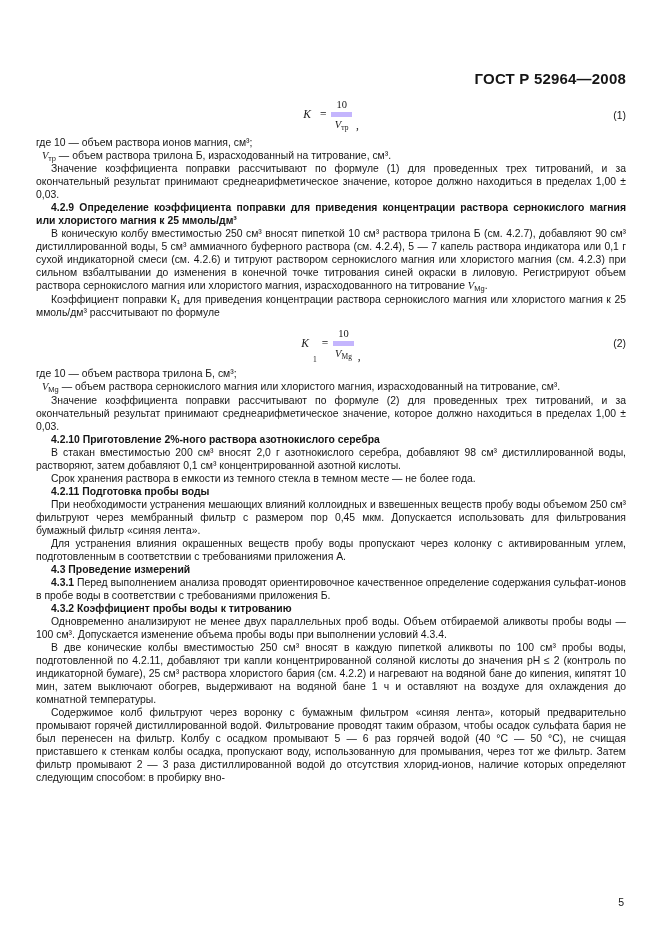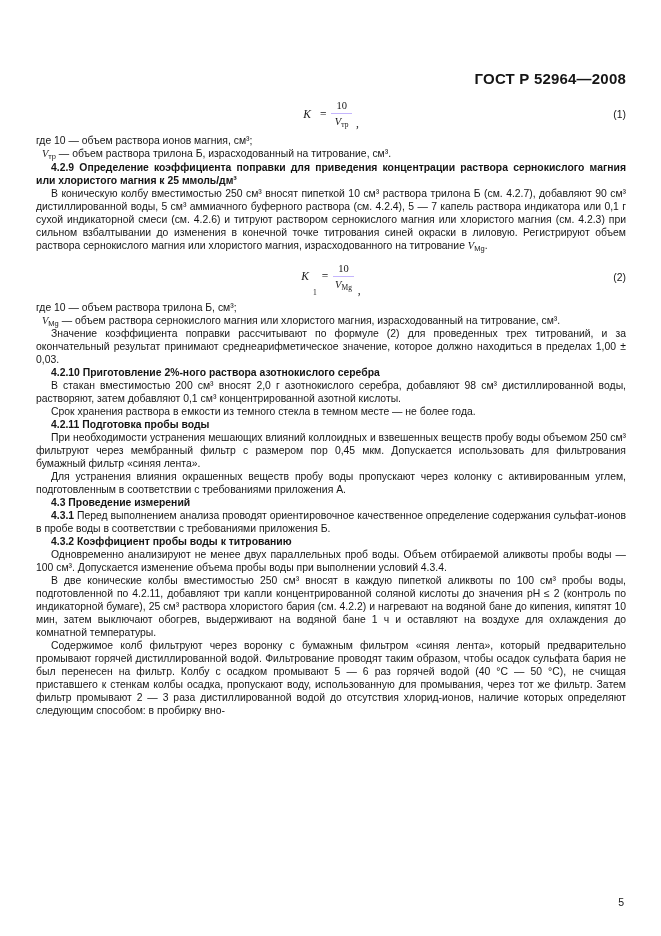--- a/index.html
+++ b/index.html
@@ -70,7 +70,7 @@
     vertical-align:middle;
   }
   .frac-num {
-    border-bottom:1px solid #c4b5fd;
+    border-bottom:5px solid #c4b5fd;
     padding:0 5px 1px 5px;
   }
   .frac-den { padding-top:1px; }

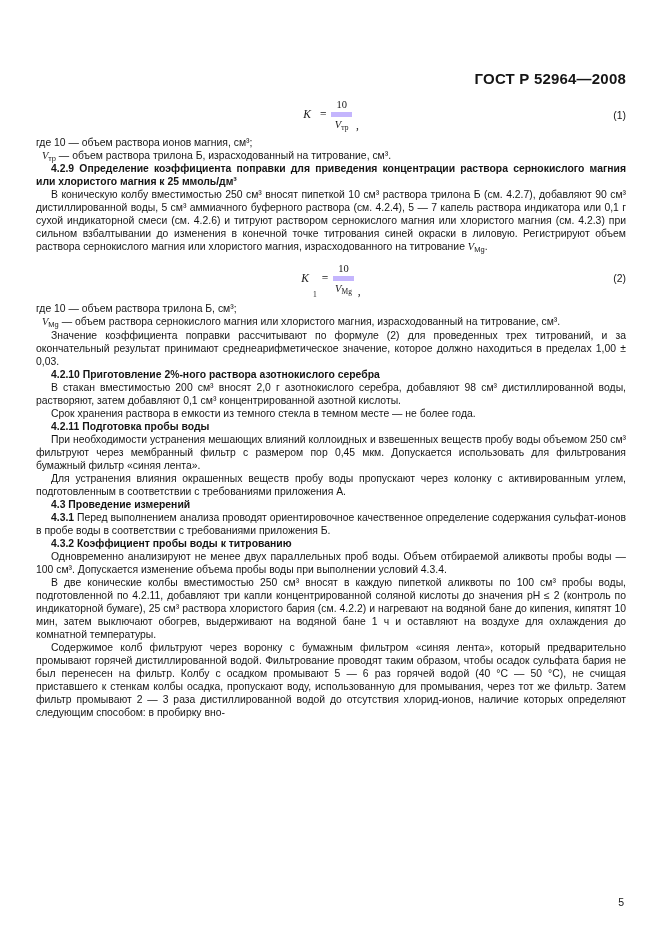--- a/index.html
+++ b/index.html
@@ -116,6 +116,7 @@
     <p class="para">где 10 — объем раствора ионов магния, см³;</p>
     <p class="para term"><span class="var">V</span><sub>тр</sub><span> — объем раствора трилона Б, израсходованный на титрование, см³.</span></p>
 
+    <p class="para indent">Значение коэффициента поправки рассчитывают по формуле (1) для проведенных трех титрований, и за окончательный результат принимают среднеарифметическое значение, которое должно находиться в пределах 1,00 ± 0,03.</p>
 
     <p class="para indent bold">4.2.9 Определение коэффициента поправки для приведения концентрации раствора сернокислого магния или хлористого магния к 25 ммоль/дм³</p>
 

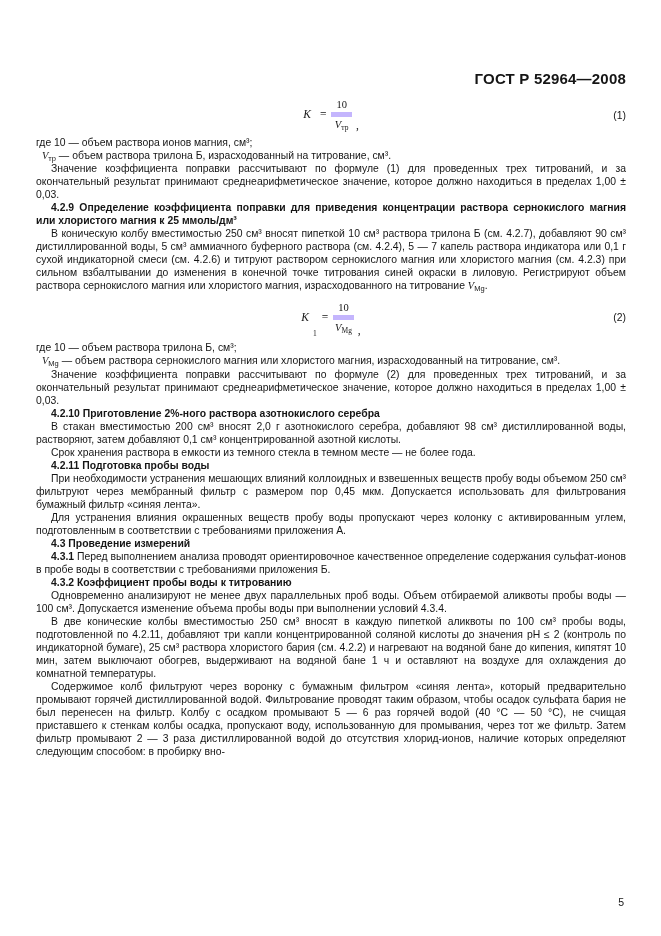--- a/index.html
+++ b/index.html
@@ -122,6 +122,7 @@
 
     <p class="para indent"><span>В коническую колбу вместимостью 250 см³ вносят пипеткой 10 см³ раствора трилона Б (см. 4.2.7), добавляют 90 см³ дистиллированной воды, 5 см³ аммиачного буферного раствора (см. 4.2.4), 5 — 7 капель раствора индикатора или 0,1 г сухой индикаторной смеси (см. 4.2.6) и титруют раствором сернокислого магния или хлористого магния (см. 4.2.3) при сильном взбалтывании до изменения в конечной точке титрования синей окраски в лиловую. Регистрируют объем раствора сернокислого магния или хлористого магния, израсходованного на титрование </span><span class="var">V</span><sub>Mg</sub><span>.</span></p>
 
+    <p class="para indent">Коэффициент поправки К₁ для приведения концентрации раствора сернокислого магния или хлористого магния к 25 ммоль/дм³ рассчитывают по формуле</p>
 
     <div class="formula-row">
       <span class="formula">

